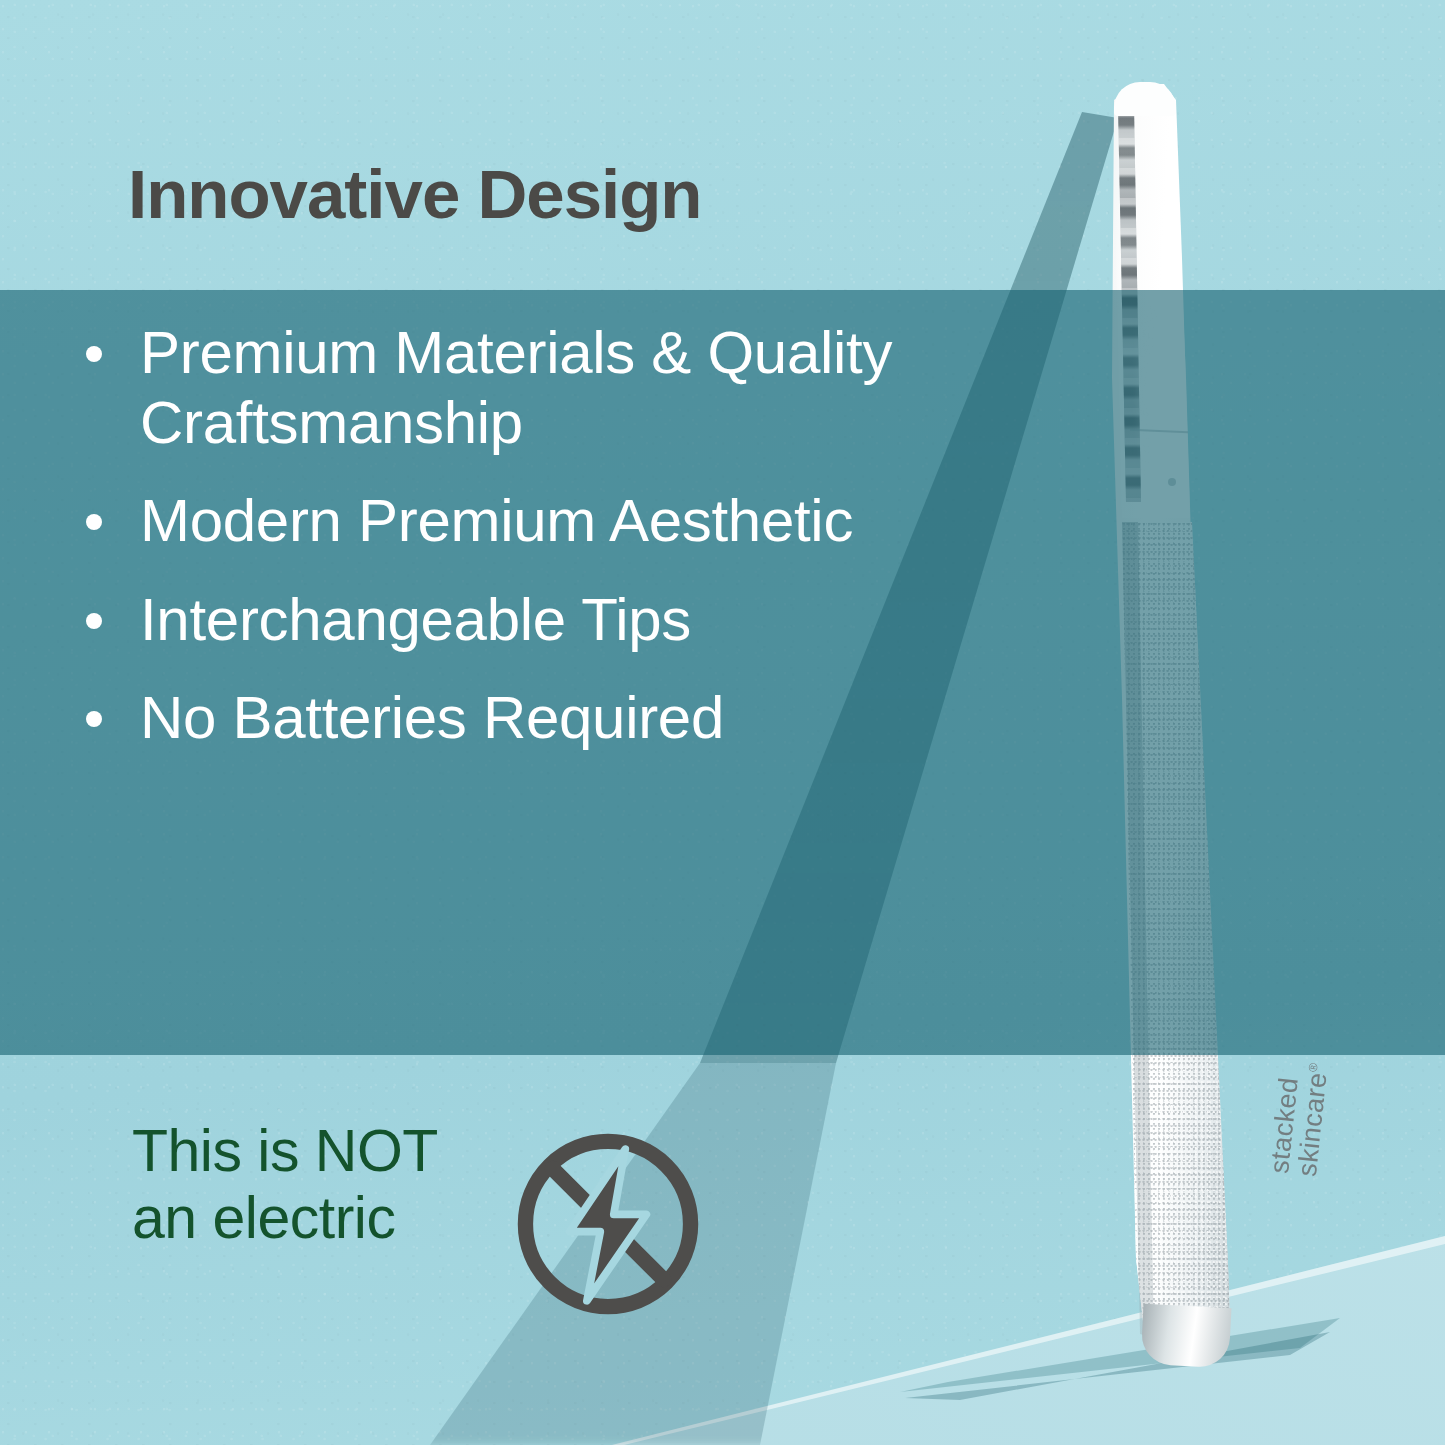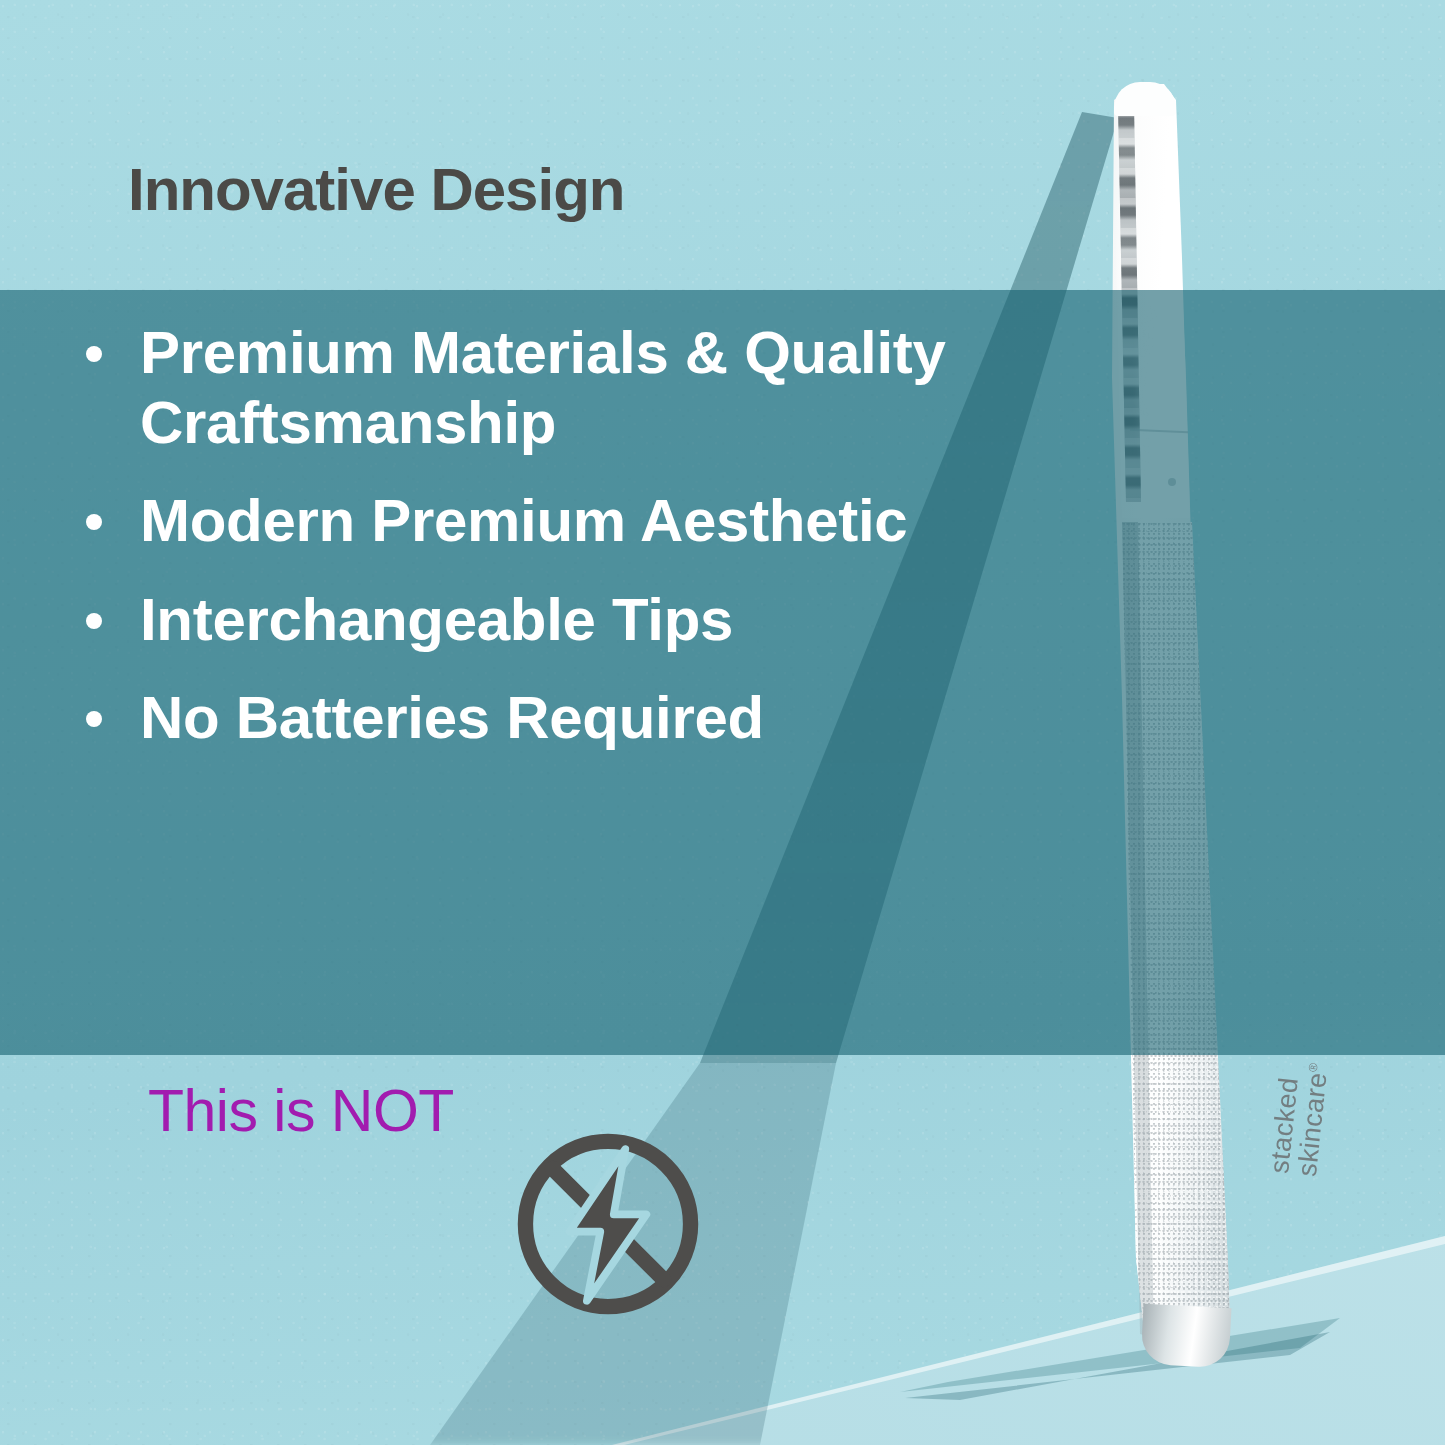--- a/index.html
+++ b/index.html
@@ -254,7 +254,7 @@
     position: absolute;
     left: 128px;
     top: 160px;
-    font-size: 60px;
+    font-size: 69px;
     font-weight: bold;
     color: #4b4a47;
     letter-spacing: -1px;

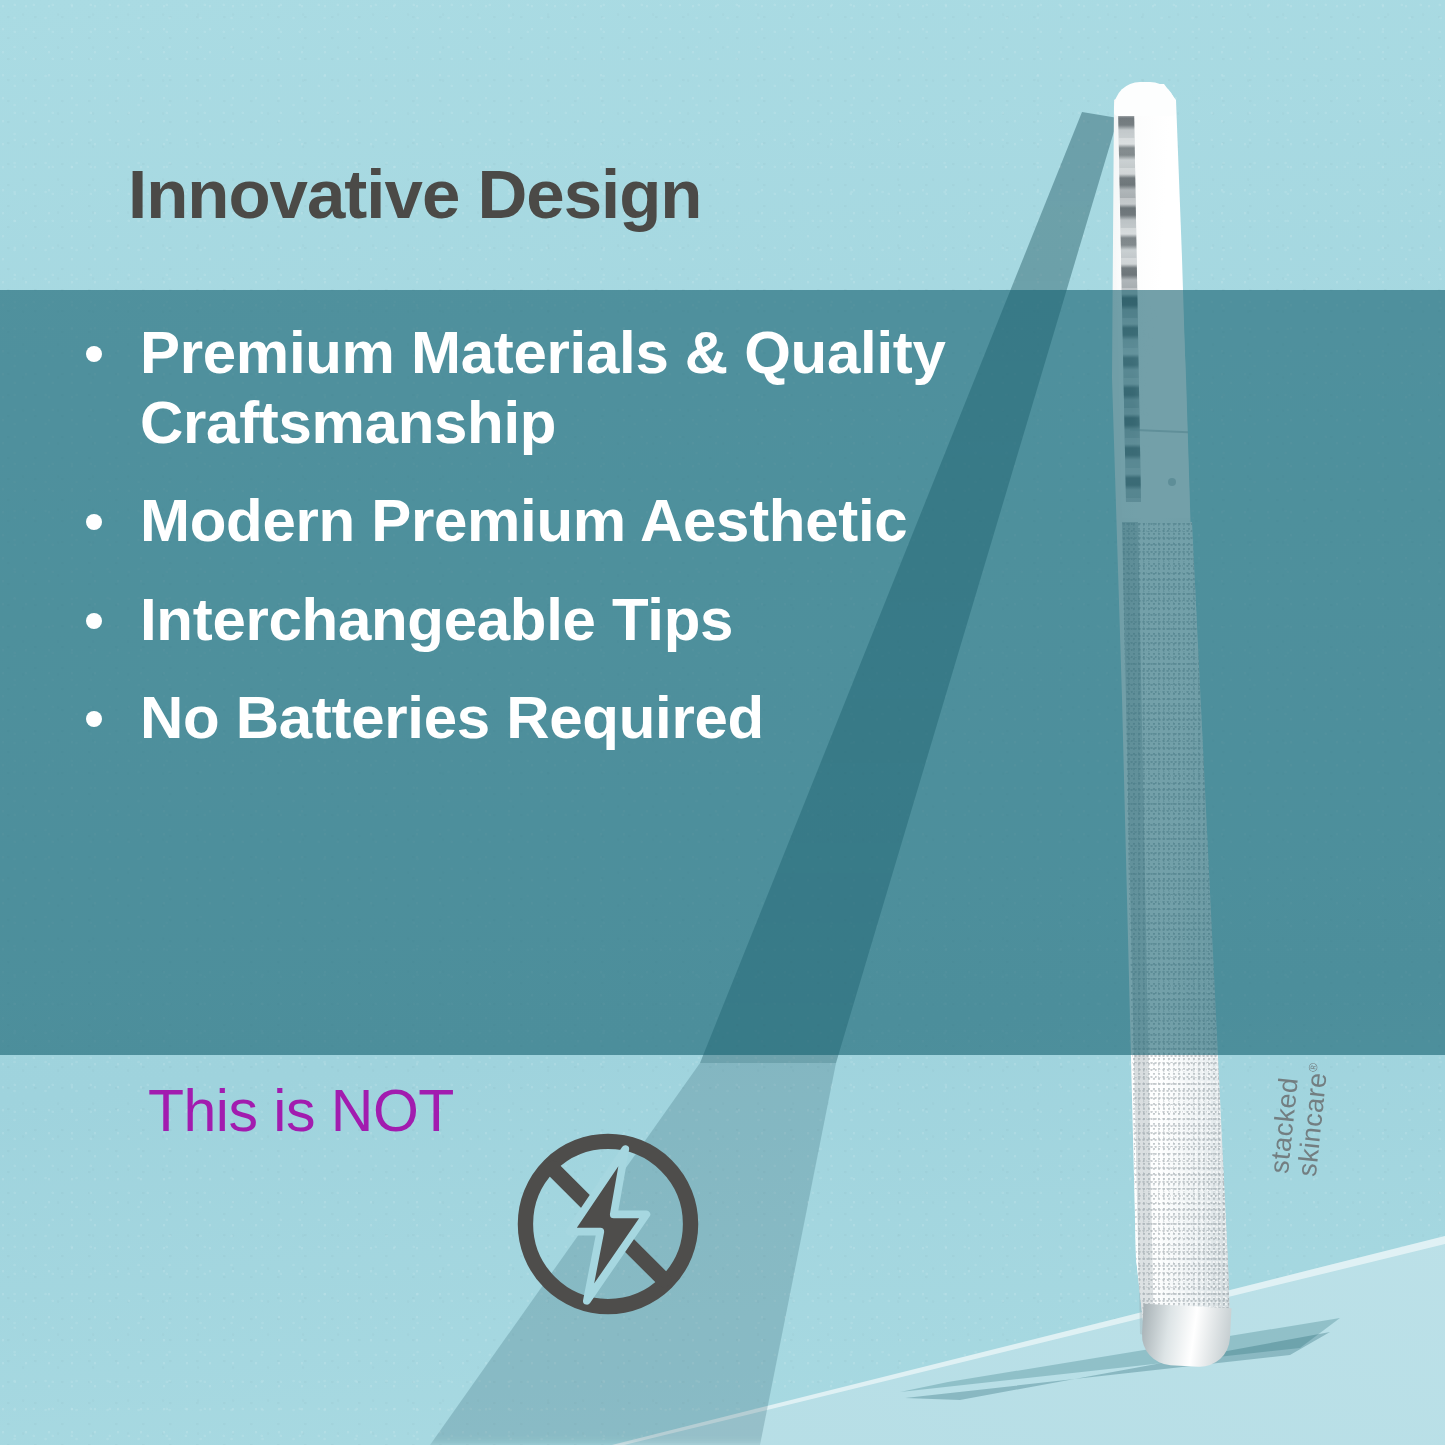--- a/index.html
+++ b/index.html
@@ -278,7 +278,7 @@
     margin-bottom: 28px;
     color: #ffffff;
     font-size: 60px;
-    font-weight: bold;
+    font-weight: normal;
     line-height: 1.17;
     letter-spacing: -.3px;
   }

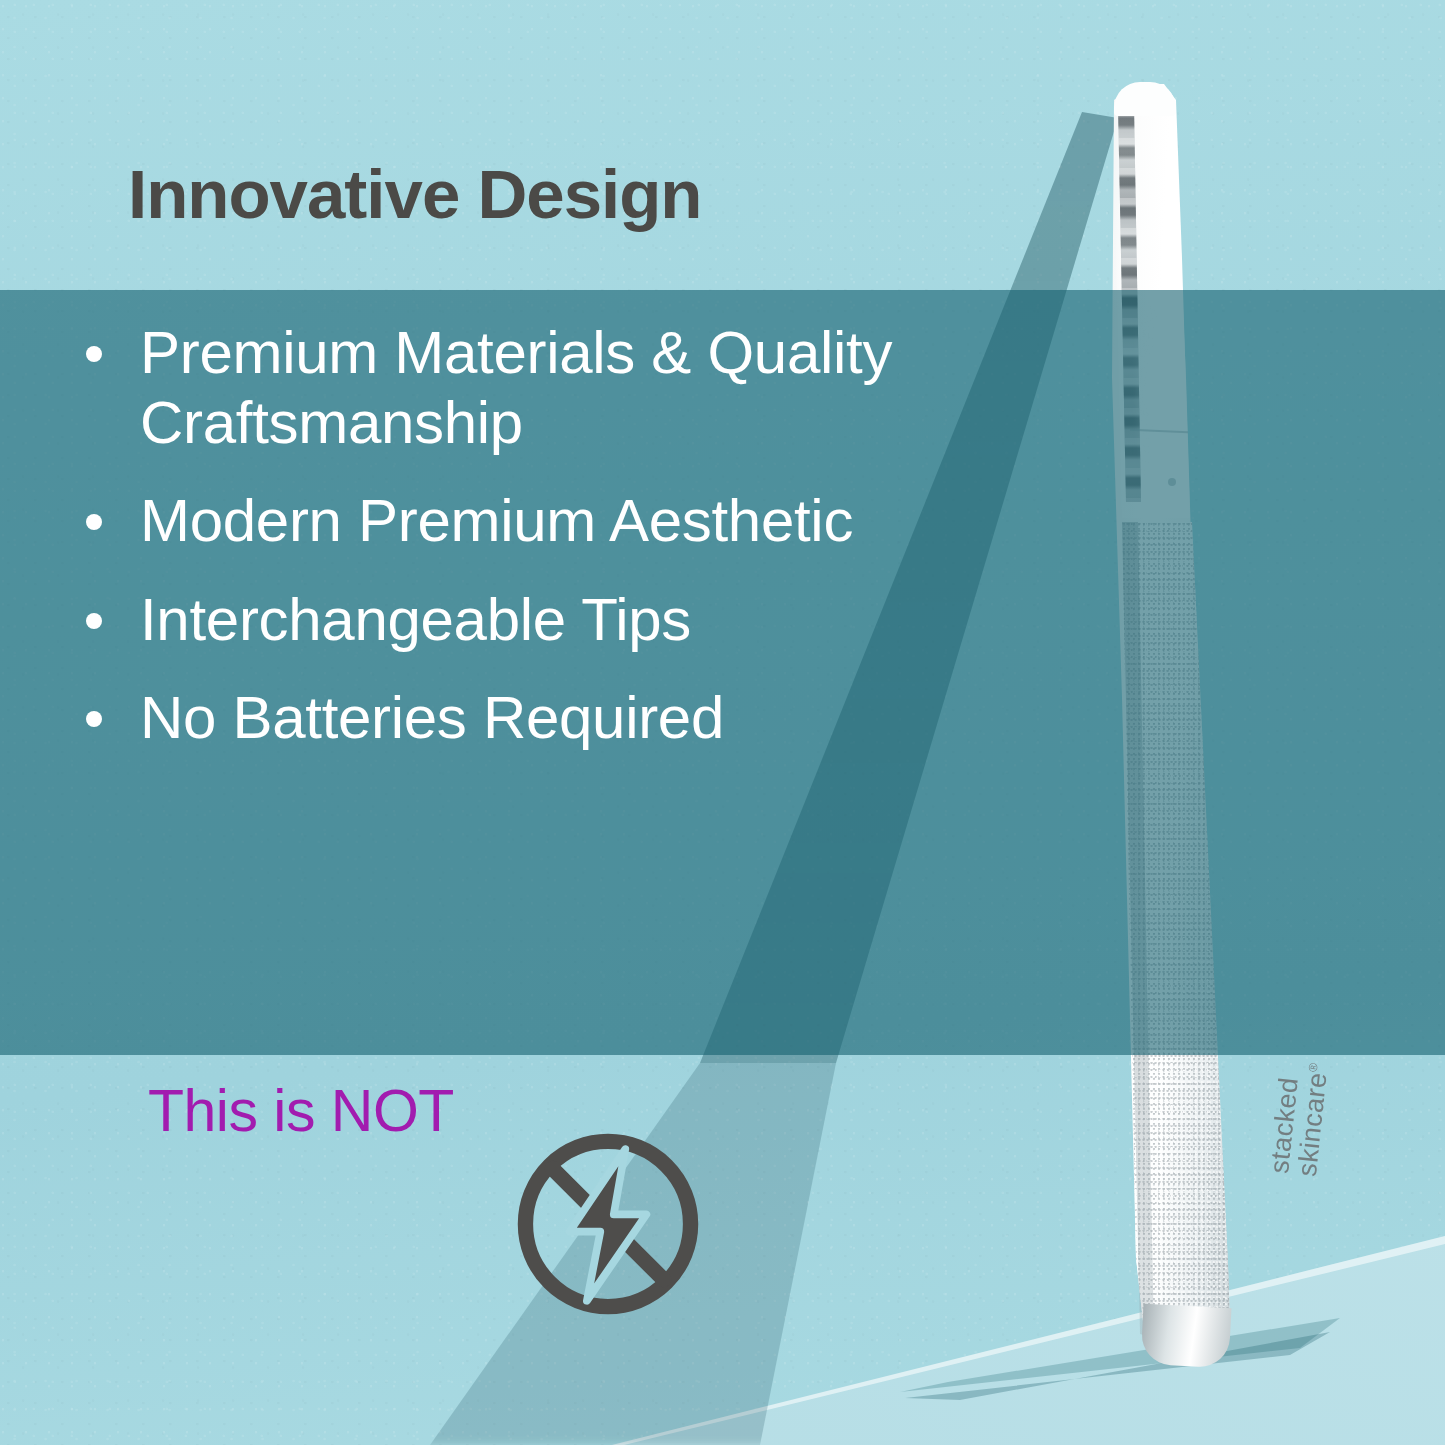--- a/index.html
+++ b/index.html
@@ -297,14 +297,13 @@
   .note {
     position: absolute;
     left: 132px;
-    top: 1078px;
+    top: 1118px;
     width: 400px;
-    color: #a21caf;
+    color: #14532d;
     font-size: 59px;
     font-weight: 400;
     line-height: 1.13;
     letter-spacing: -.5px;
-    margin-left: 16px;
   }
   .note-line { display: block; }
 

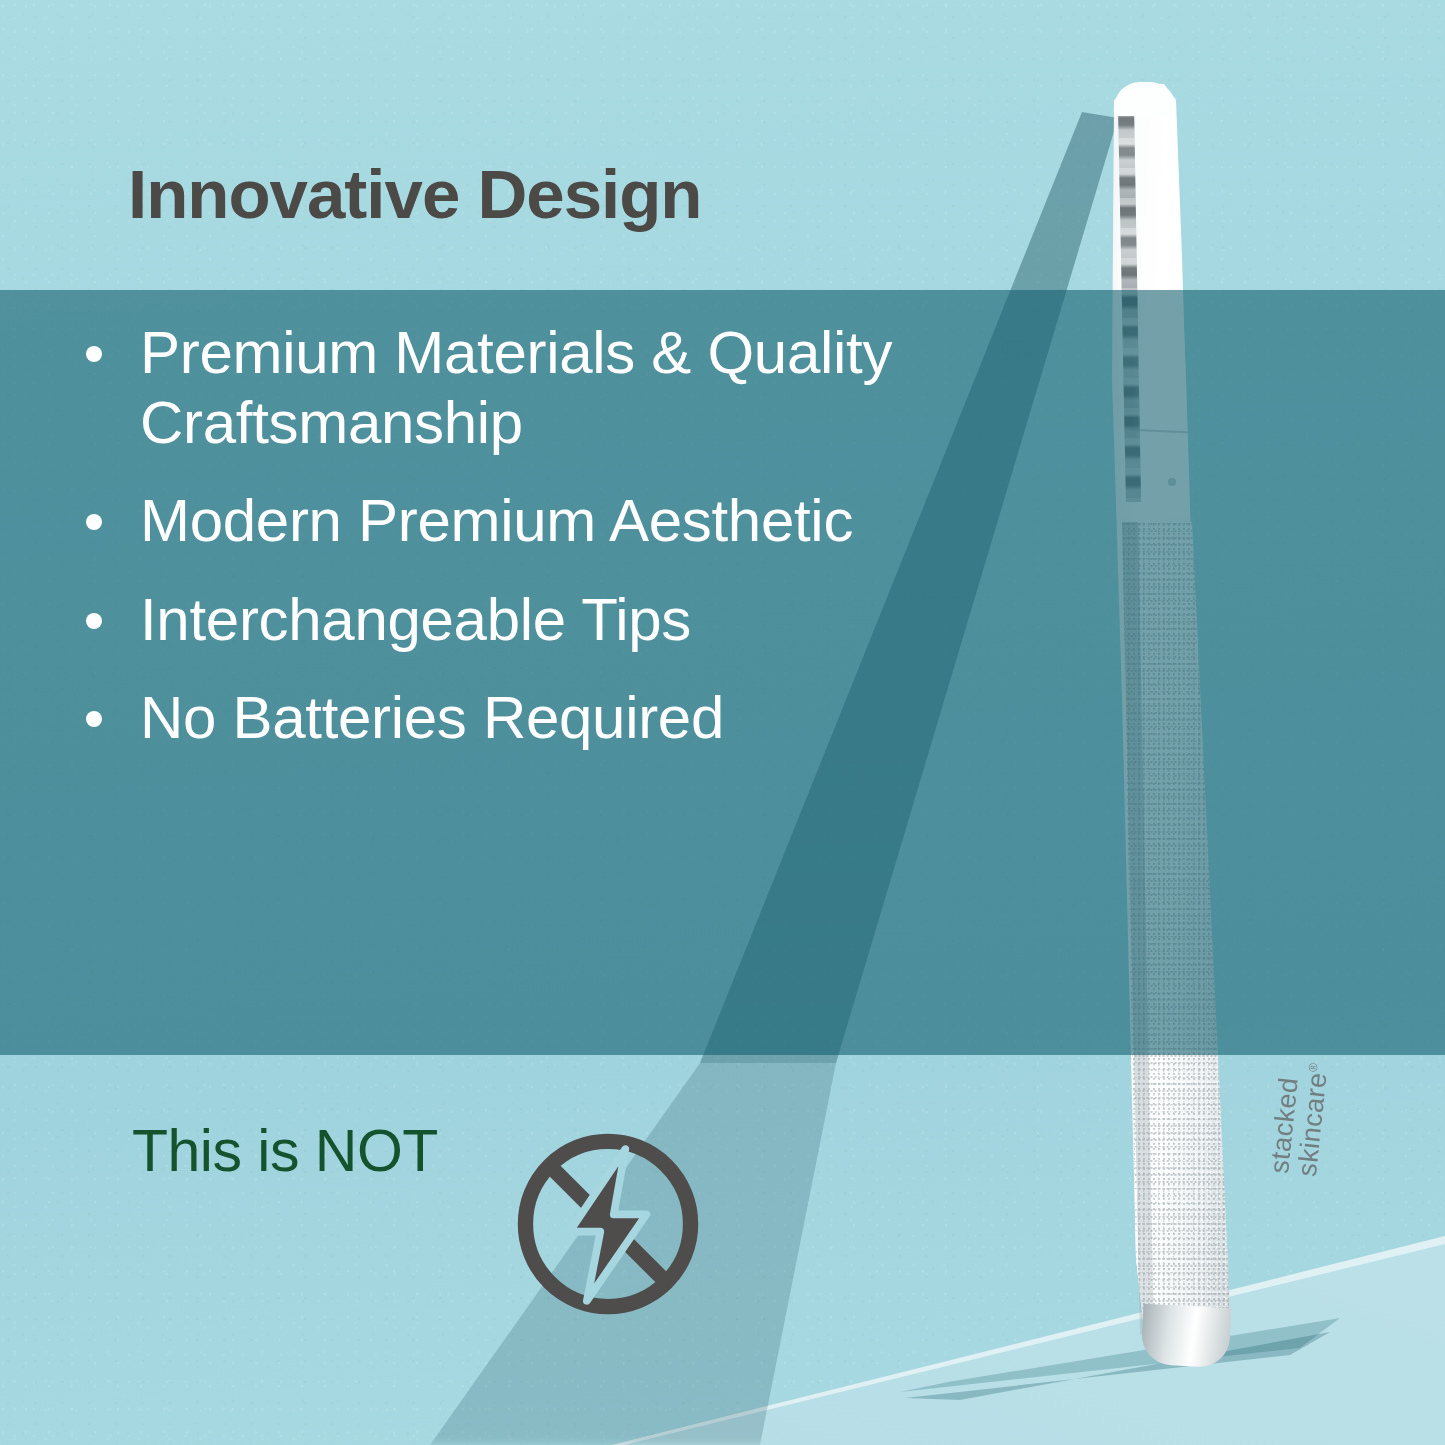--- a/index.html
+++ b/index.html
@@ -363,6 +363,7 @@
 
   <div class="note">
     <span class="note-line">This is NOT</span>
+    <span class="note-line">an electric</span>
   </div>
 
   <div class="no-electric">

